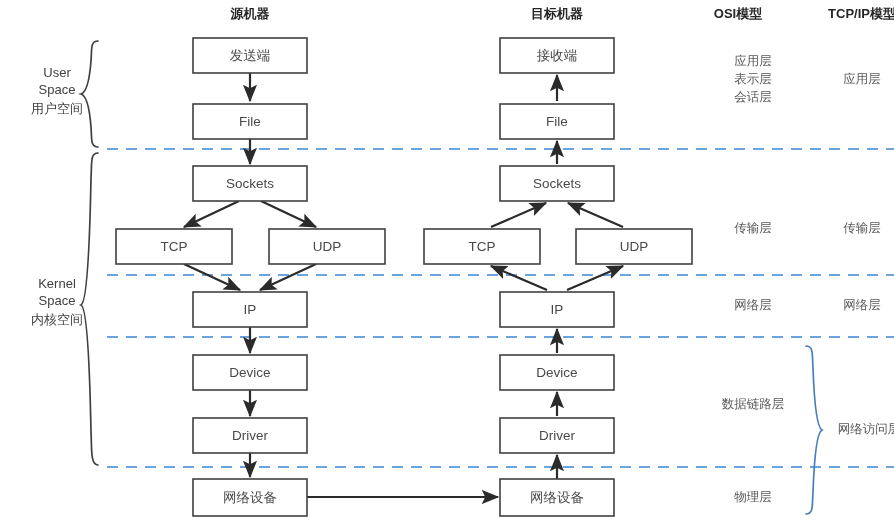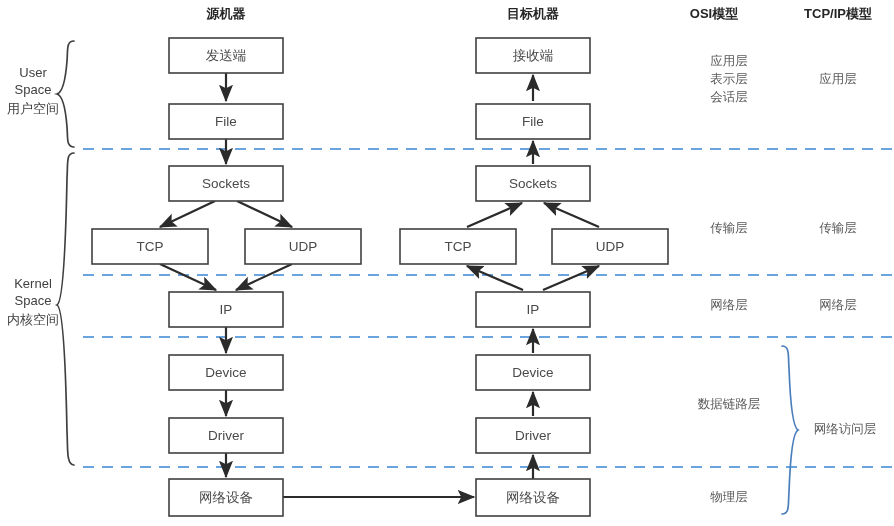--- a/index.html
+++ b/index.html
@@ -17,6 +17,7 @@
     position: relative;
     width: 723px;
     height: 526px;
+    padding-left: 24px;
   }
   svg.diagram {
     display: block;

